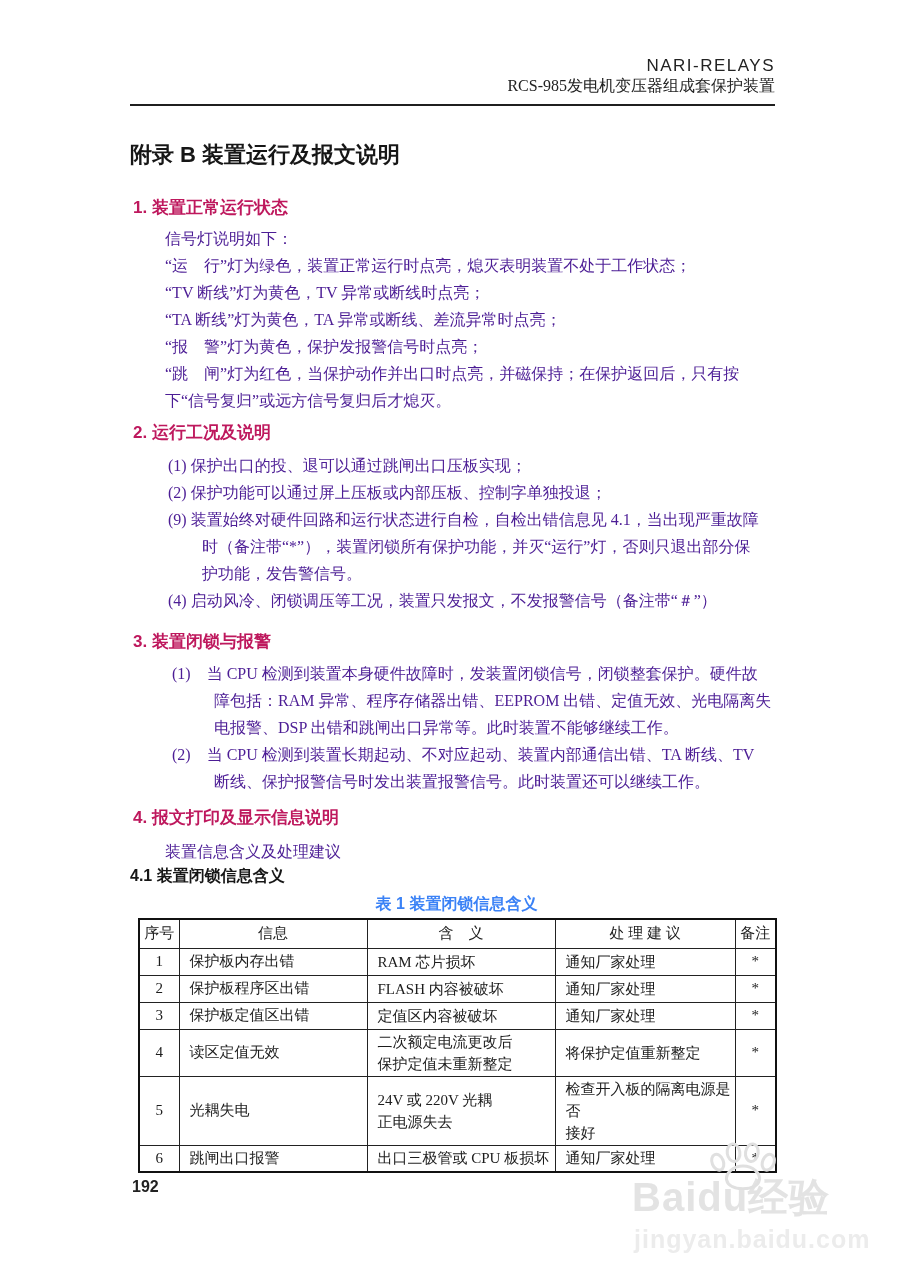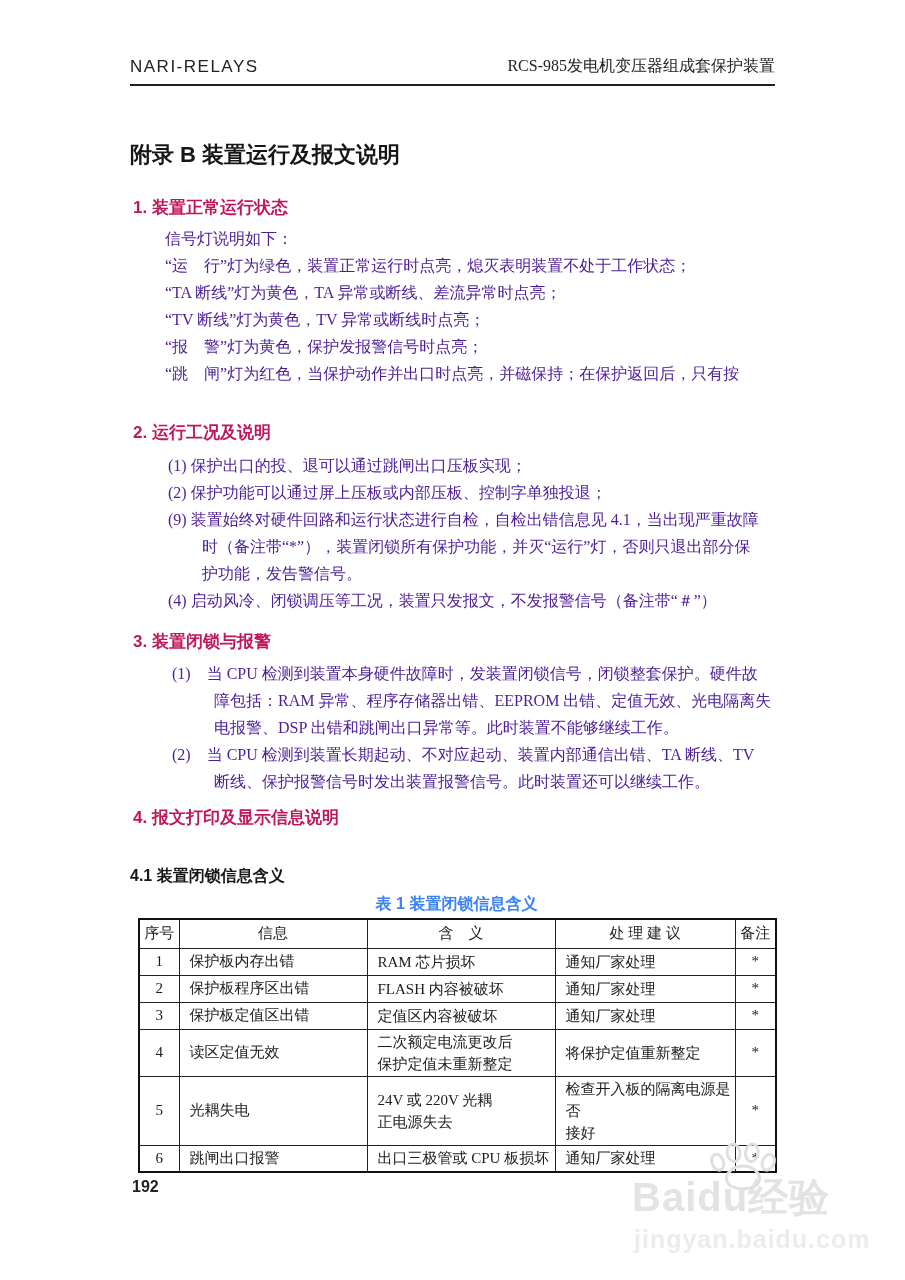--- a/index.html
+++ b/index.html
@@ -13,7 +13,7 @@
   .header {
     position:absolute; left:130px; right:130px; top:56px;
     display:flex; justify-content:space-between; align-items:flex-end;
-    border-bottom:2px solid #1f1f1f; padding-bottom:7px;
+    border-bottom:2px solid #1f1f1f; padding-bottom:7px;flex-direction:column;
   }
   .brand {
     font-family:"Liberation Sans","DejaVu Sans",sans-serif;

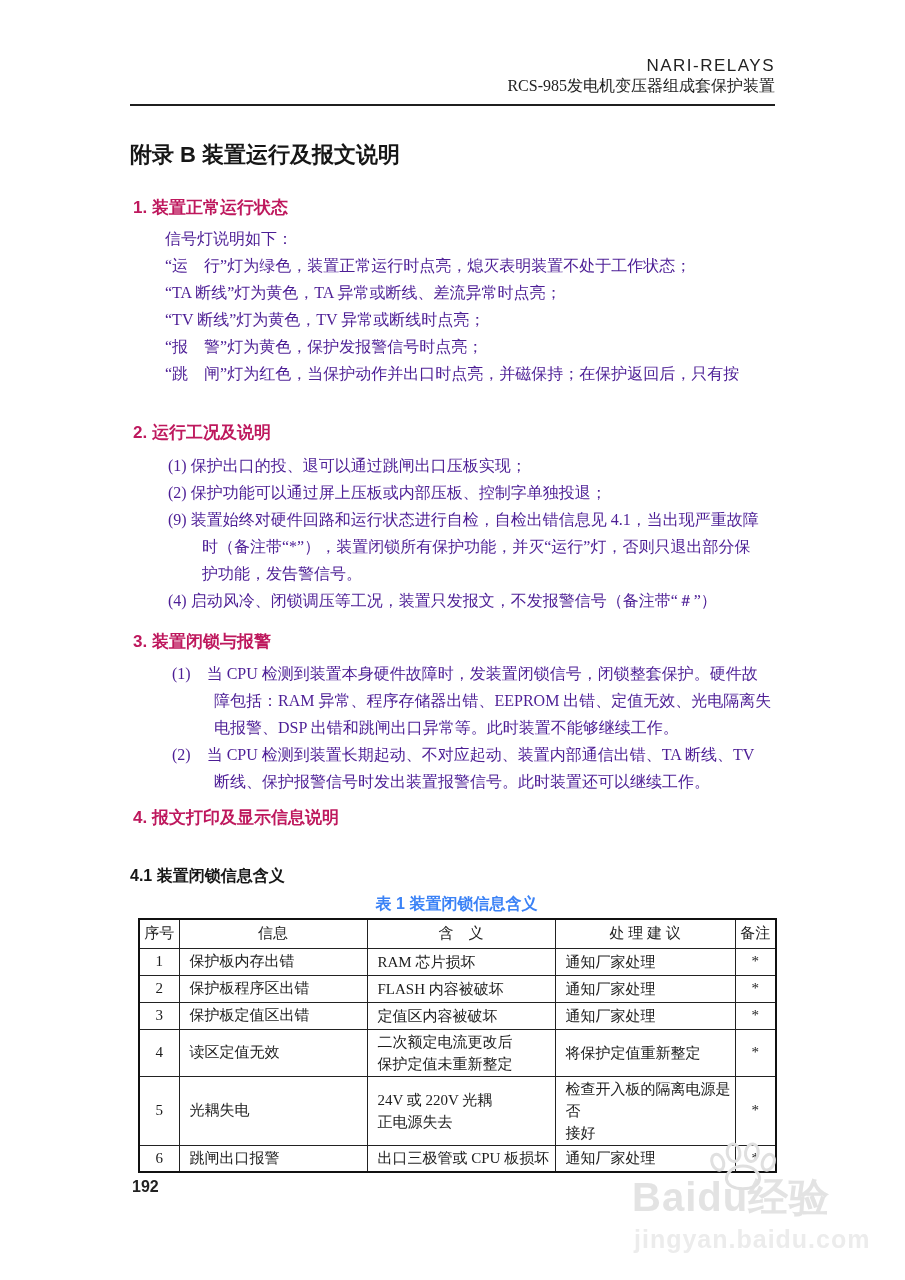--- a/index.html
+++ b/index.html
@@ -105,8 +105,8 @@
   <div class="body-block" style="top:225px">
     <div class="ln in1">信号灯说明如下：</div>
     <div class="ln in1">“运　行”灯为绿色，装置正常运行时点亮，熄灭表明装置不处于工作状态；</div>
+    <div class="ln in1">“TV 断线”灯为黄色，TV 异常或断线时点亮；</div>
     <div class="ln in1">“TA 断线”灯为黄色，TA 异常或断线、差流异常时点亮；</div>
-    <div class="ln in1">“TV 断线”灯为黄色，TV 异常或断线时点亮；</div>
     <div class="ln in1">“报　警”灯为黄色，保护发报警信号时点亮；</div>
     <div class="ln in1">“跳　闸”灯为红色，当保护动作并出口时点亮，并磁保持；在保护返回后，只有按</div>
   </div>

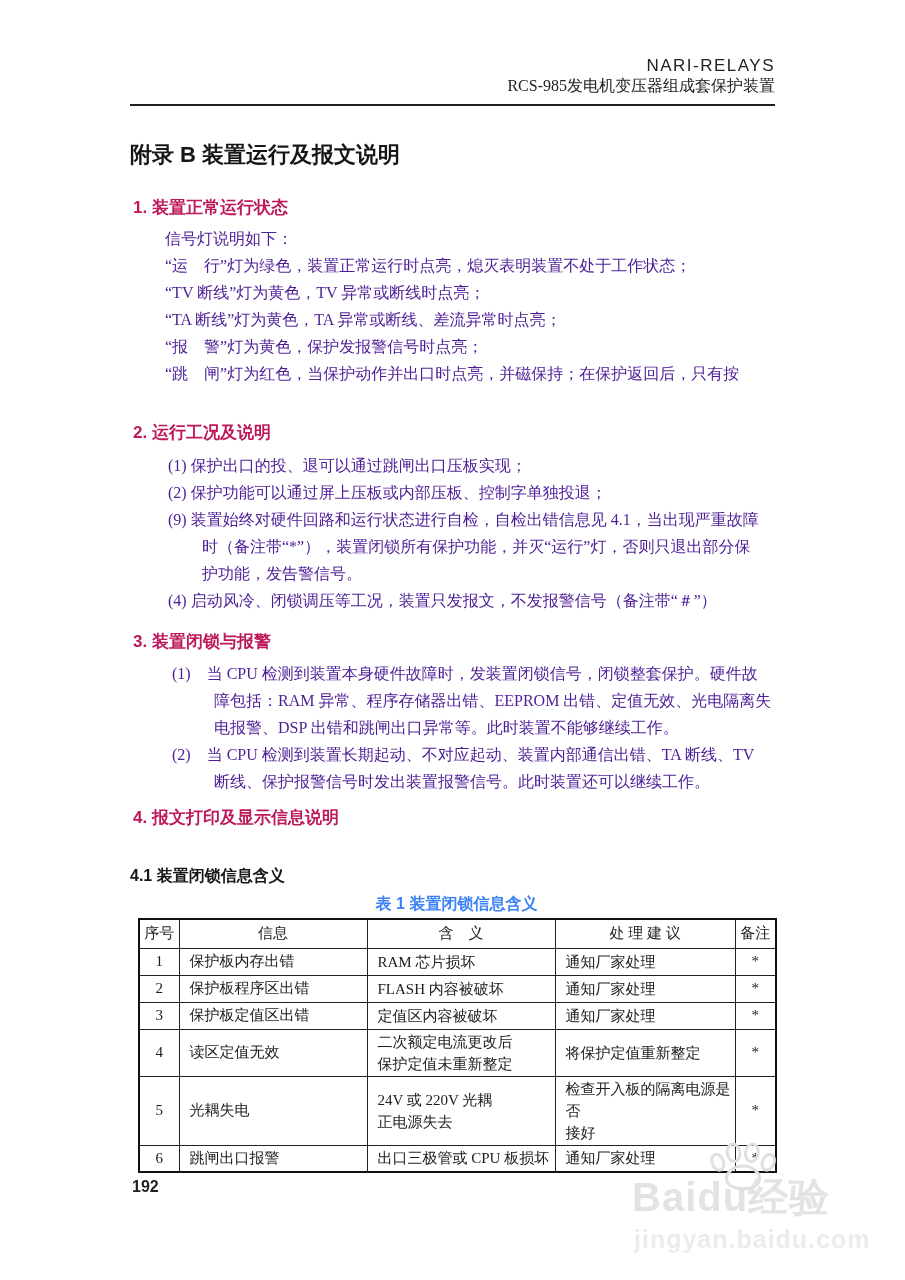--- a/index.html
+++ b/index.html
@@ -109,6 +109,7 @@
     <div class="ln in1">“TA 断线”灯为黄色，TA 异常或断线、差流异常时点亮；</div>
     <div class="ln in1">“报　警”灯为黄色，保护发报警信号时点亮；</div>
     <div class="ln in1">“跳　闸”灯为红色，当保护动作并出口时点亮，并磁保持；在保护返回后，只有按</div>
+    <div class="ln in1">下“信号复归”或远方信号复归后才熄灭。</div>
   </div>
 
   <h2 class="sec" style="top:421px">2. 运行工况及说明</h2>

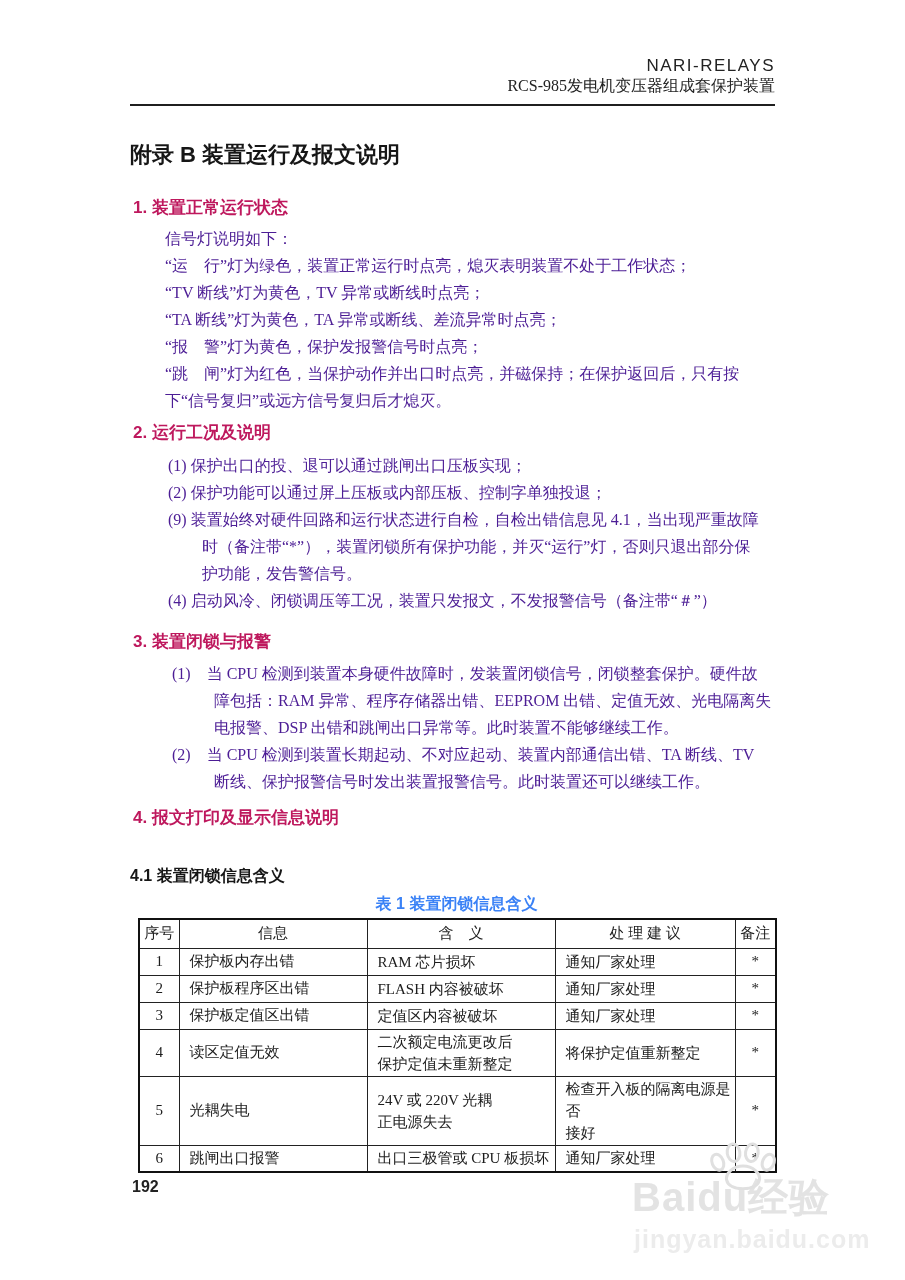--- a/index.html
+++ b/index.html
@@ -132,6 +132,9 @@
   </div>
 
   <h2 class="sec" style="top:806px">4. 报文打印及显示信息说明</h2>
+  <div class="body-block" style="top:838px">
+    <div class="ln in1">装置信息含义及处理建议</div>
+  </div>
   <h3 class="subsec" style="top:866px">4.1 装置闭锁信息含义</h3>
 
   <div class="tbl-caption">表 1 装置闭锁信息含义</div>

